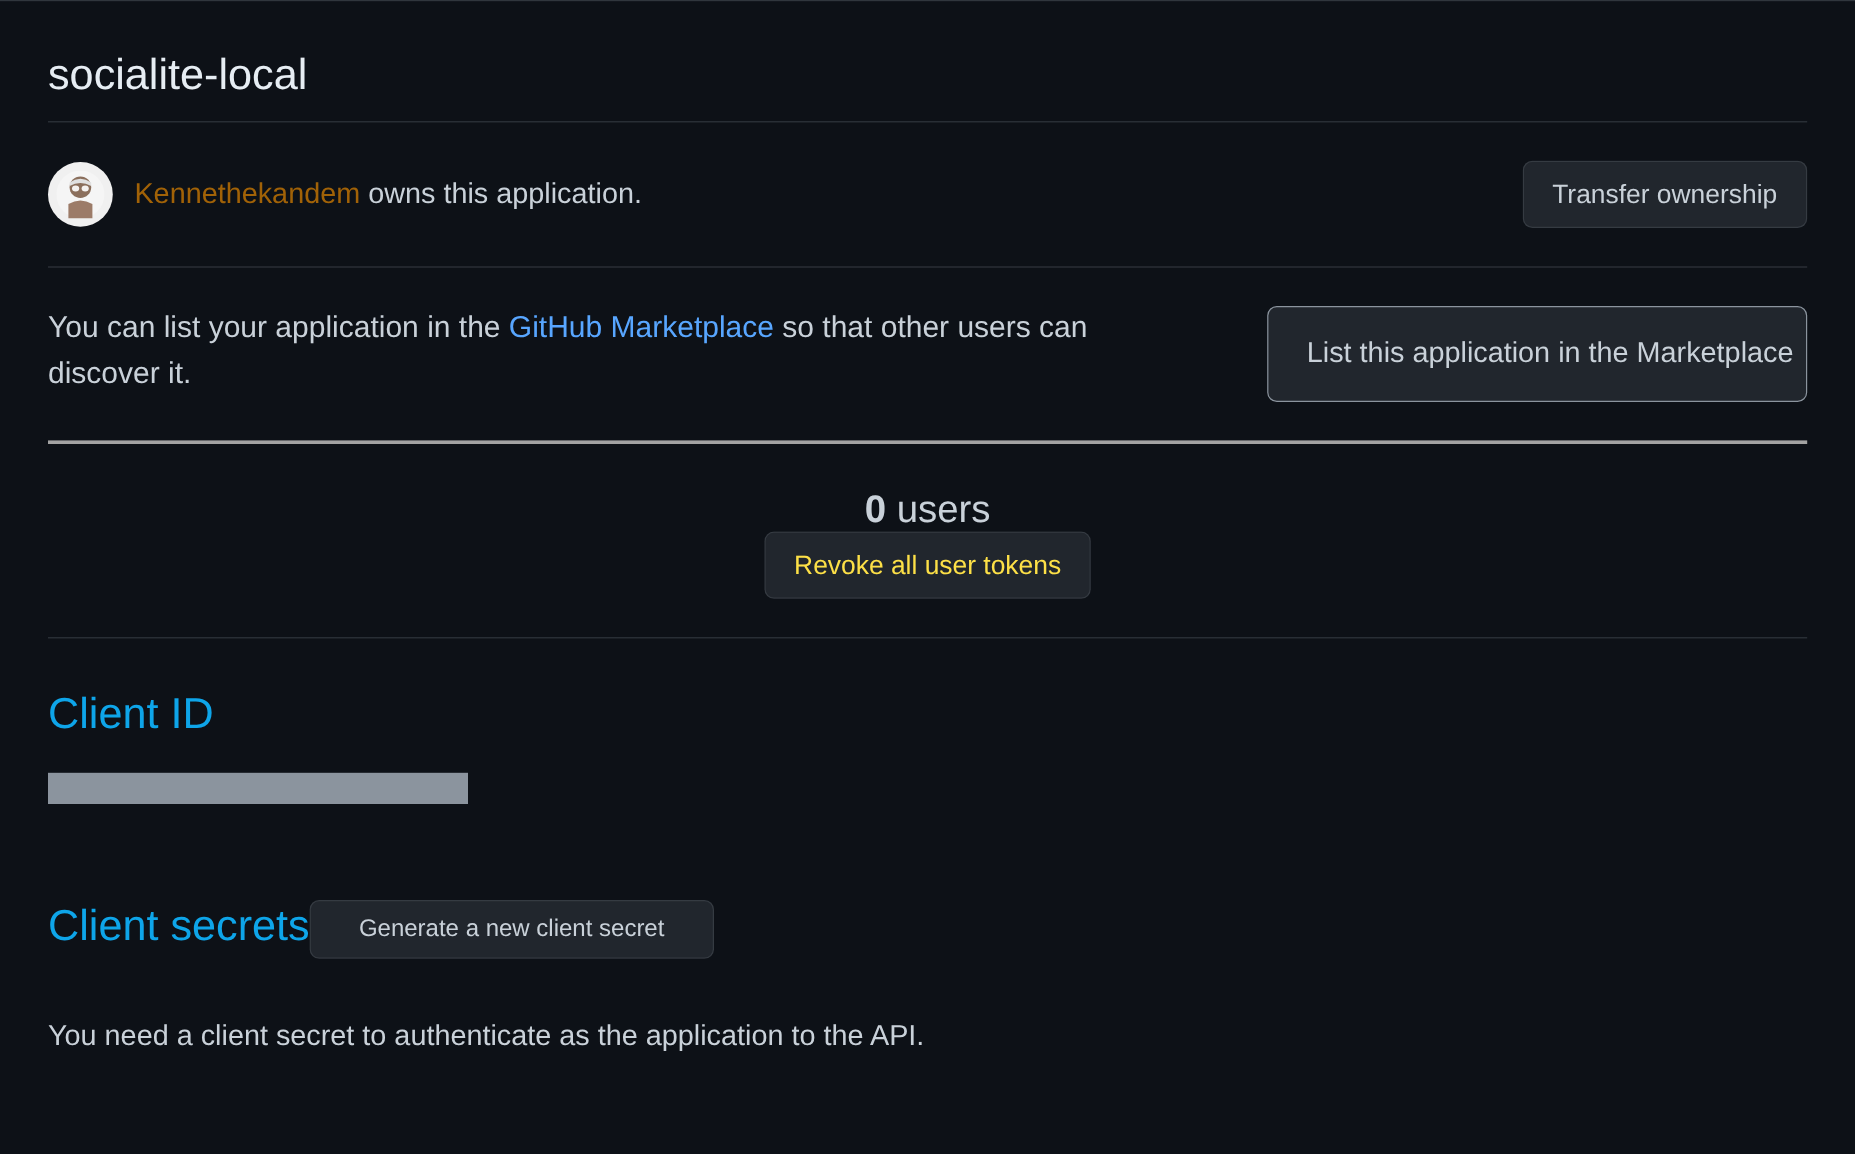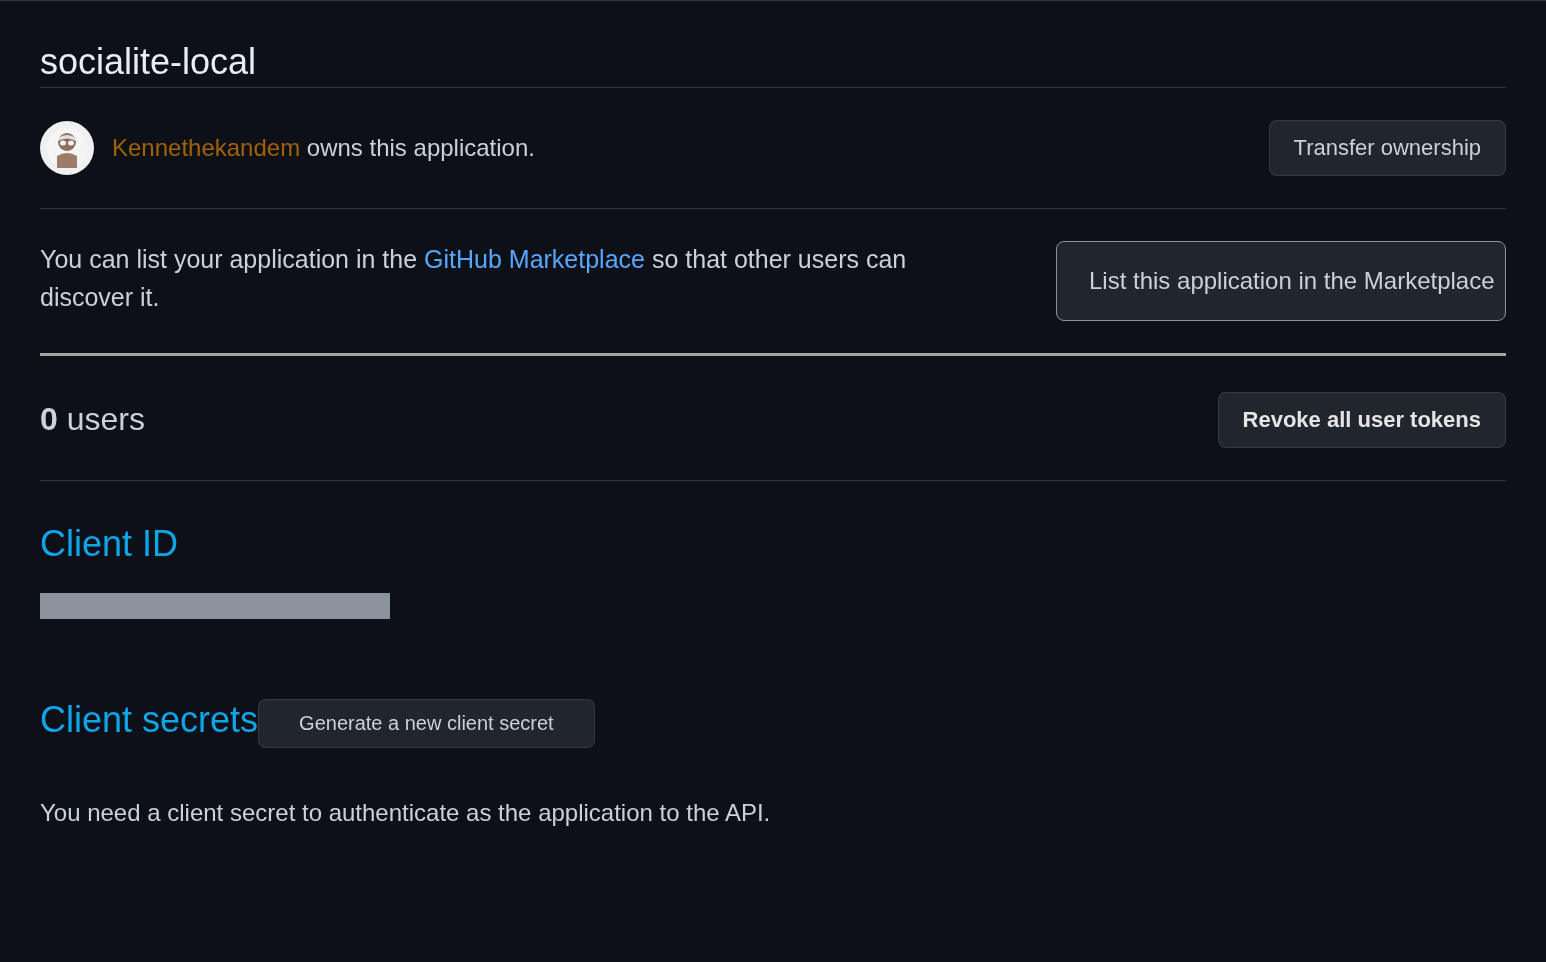--- a/index.html
+++ b/index.html
@@ -21,7 +21,7 @@
       font-size: 36px;
       font-weight: 400;
       color: #e6edf3;
-      padding-bottom: 4px;
+      padding-bottom: 18px;
       border-bottom: 1px solid #30363d;
       margin-bottom: 32px;
     }

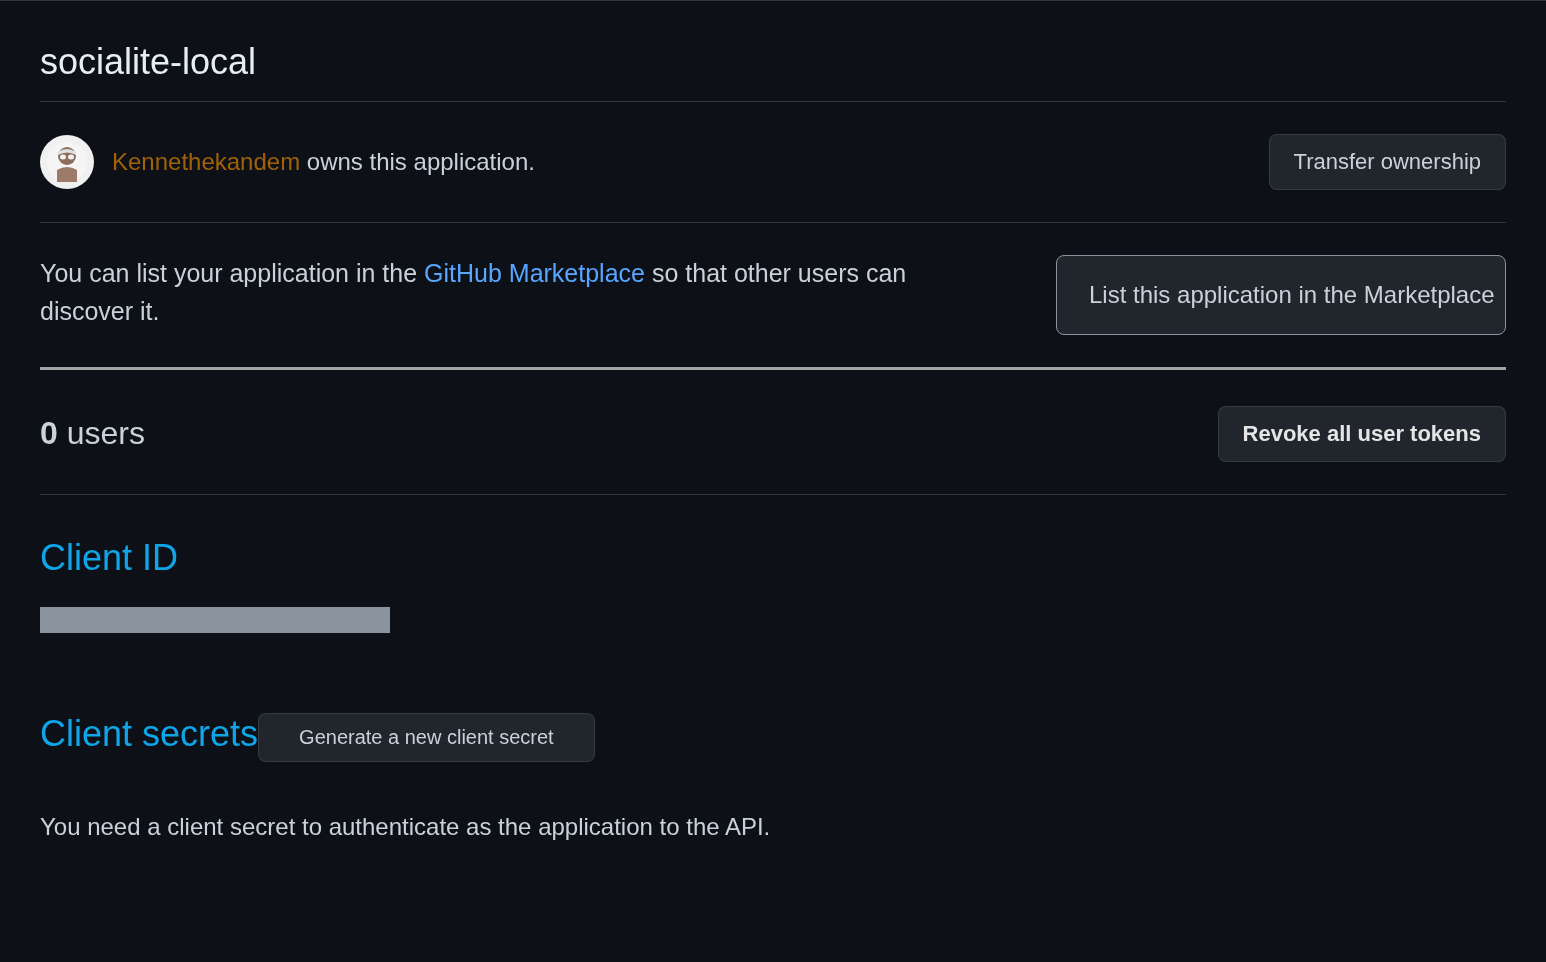--- a/index.html
+++ b/index.html
@@ -114,6 +114,7 @@
       padding-bottom: 32px;
       border-bottom: 1px solid #30363d;
       margin-bottom: 42px;
+      flex-direction: column;
     }
     .users-count {
       font-size: 32px;

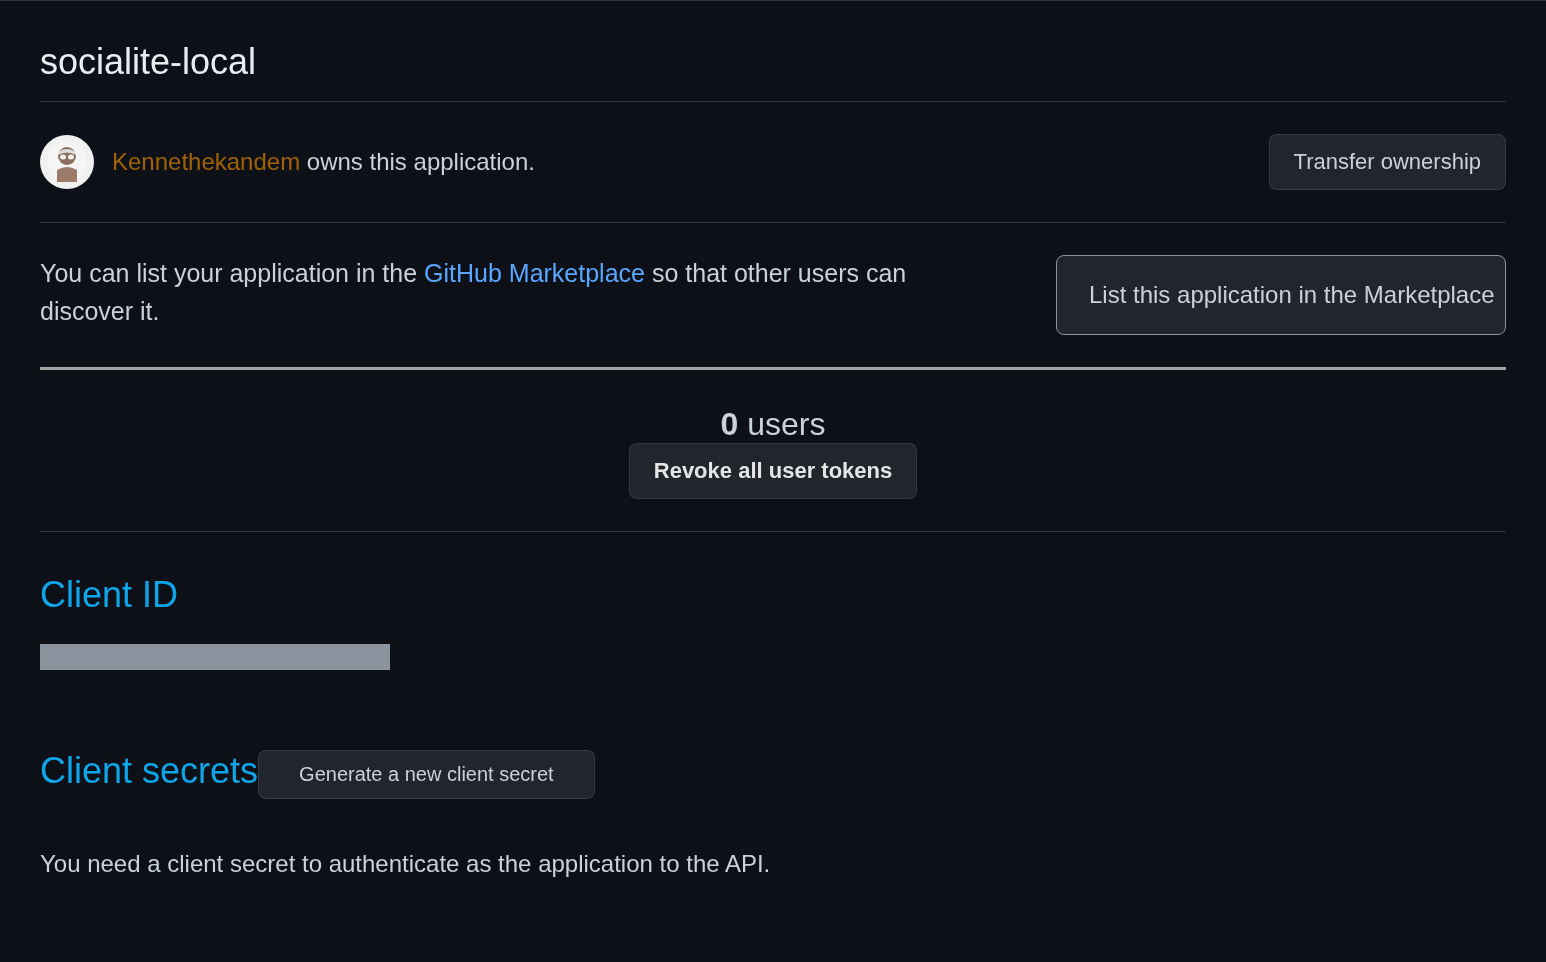--- a/index.html
+++ b/index.html
@@ -81,8 +81,7 @@
       border: 1px solid #8b949e;
     }
     .btn-danger {
-      color: #e5e5e5;
-      font-weight: bold;
+      color: #fde047;
     }
     .marketplace-section {
       display: flex;

